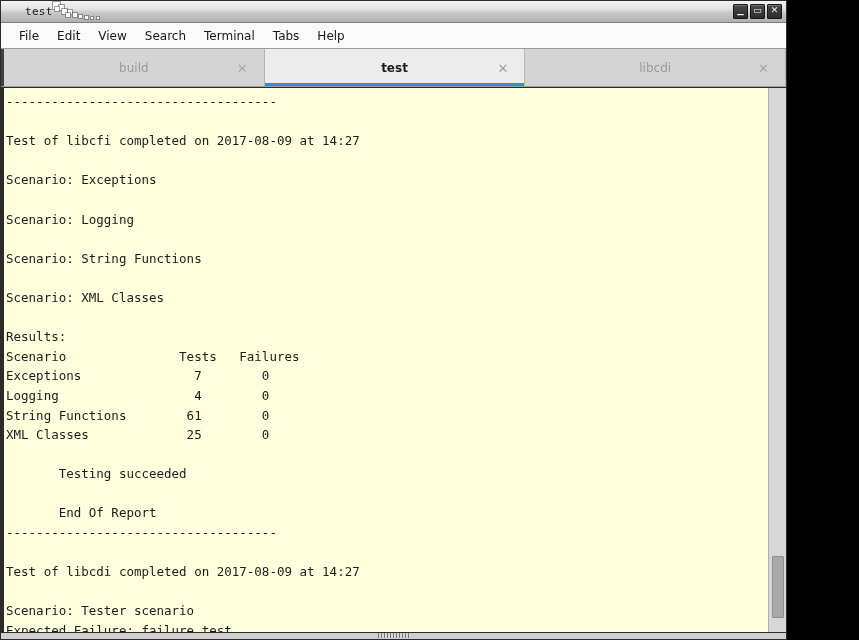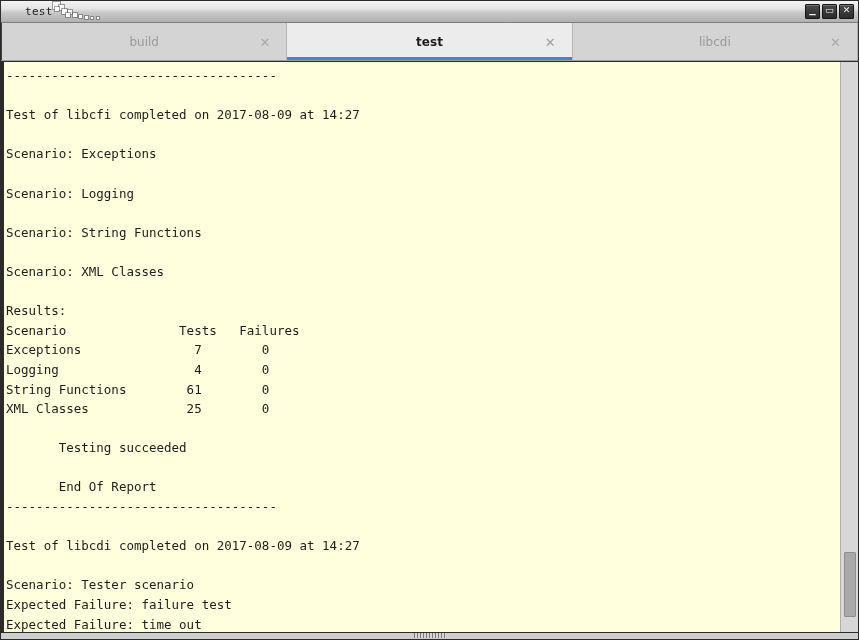--- a/index.html
+++ b/index.html
@@ -16,7 +16,7 @@
 
   #window {
     position: relative;
-    width: 859px;
+    width: 787px;
     height: 640px;
     box-sizing: border-box;
     background: #cfcfcf;

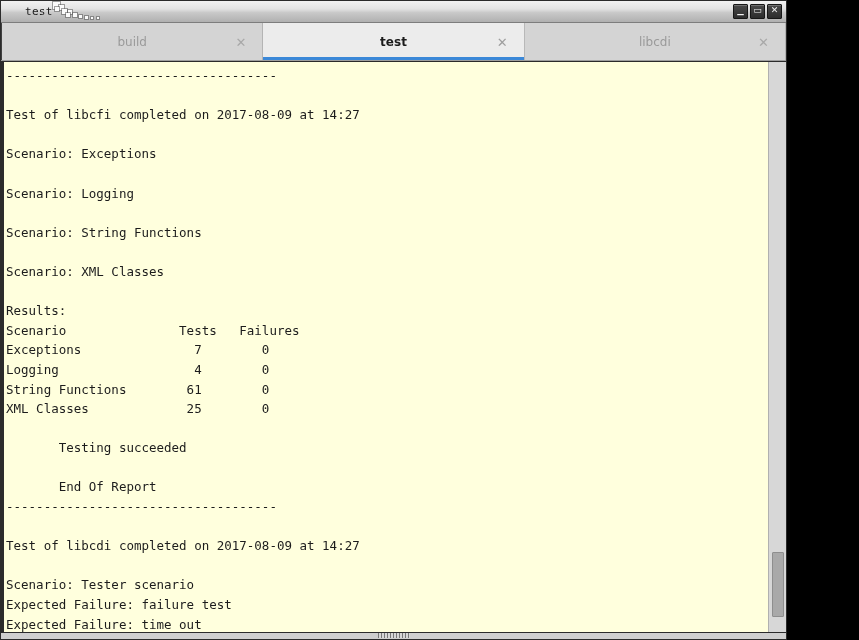--- a/index.html
+++ b/index.html
@@ -291,6 +291,15 @@
     </div>
   </div>
 
+  <div id="menubar">
+    <div class="menu-item">File</div>
+    <div class="menu-item">Edit</div>
+    <div class="menu-item">View</div>
+    <div class="menu-item">Search</div>
+    <div class="menu-item">Terminal</div>
+    <div class="menu-item">Tabs</div>
+    <div class="menu-item">Help</div>
+  </div>
 
   <div id="tabbar">
     <div class="tab">

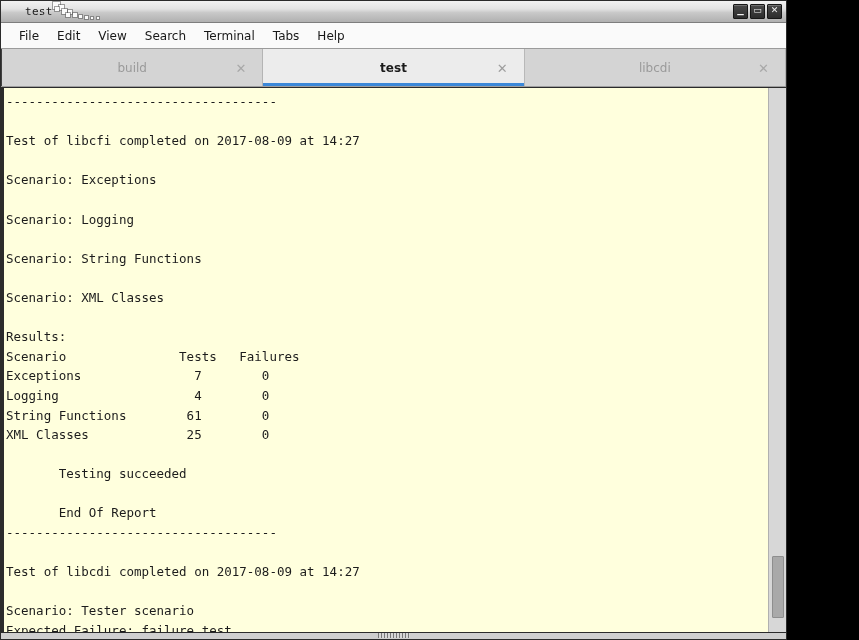--- a/index.html
+++ b/index.html
@@ -143,7 +143,7 @@
     cursor: pointer;
     min-width: 0;
   }
-  .tab:first-child { border-left: 1px solid #404040; }
+  .tab:first-child { border-left: 3px solid #404040; }
   .tab.active {
     background: #ececec;
     border-right: 1px solid #b8b8b8;

